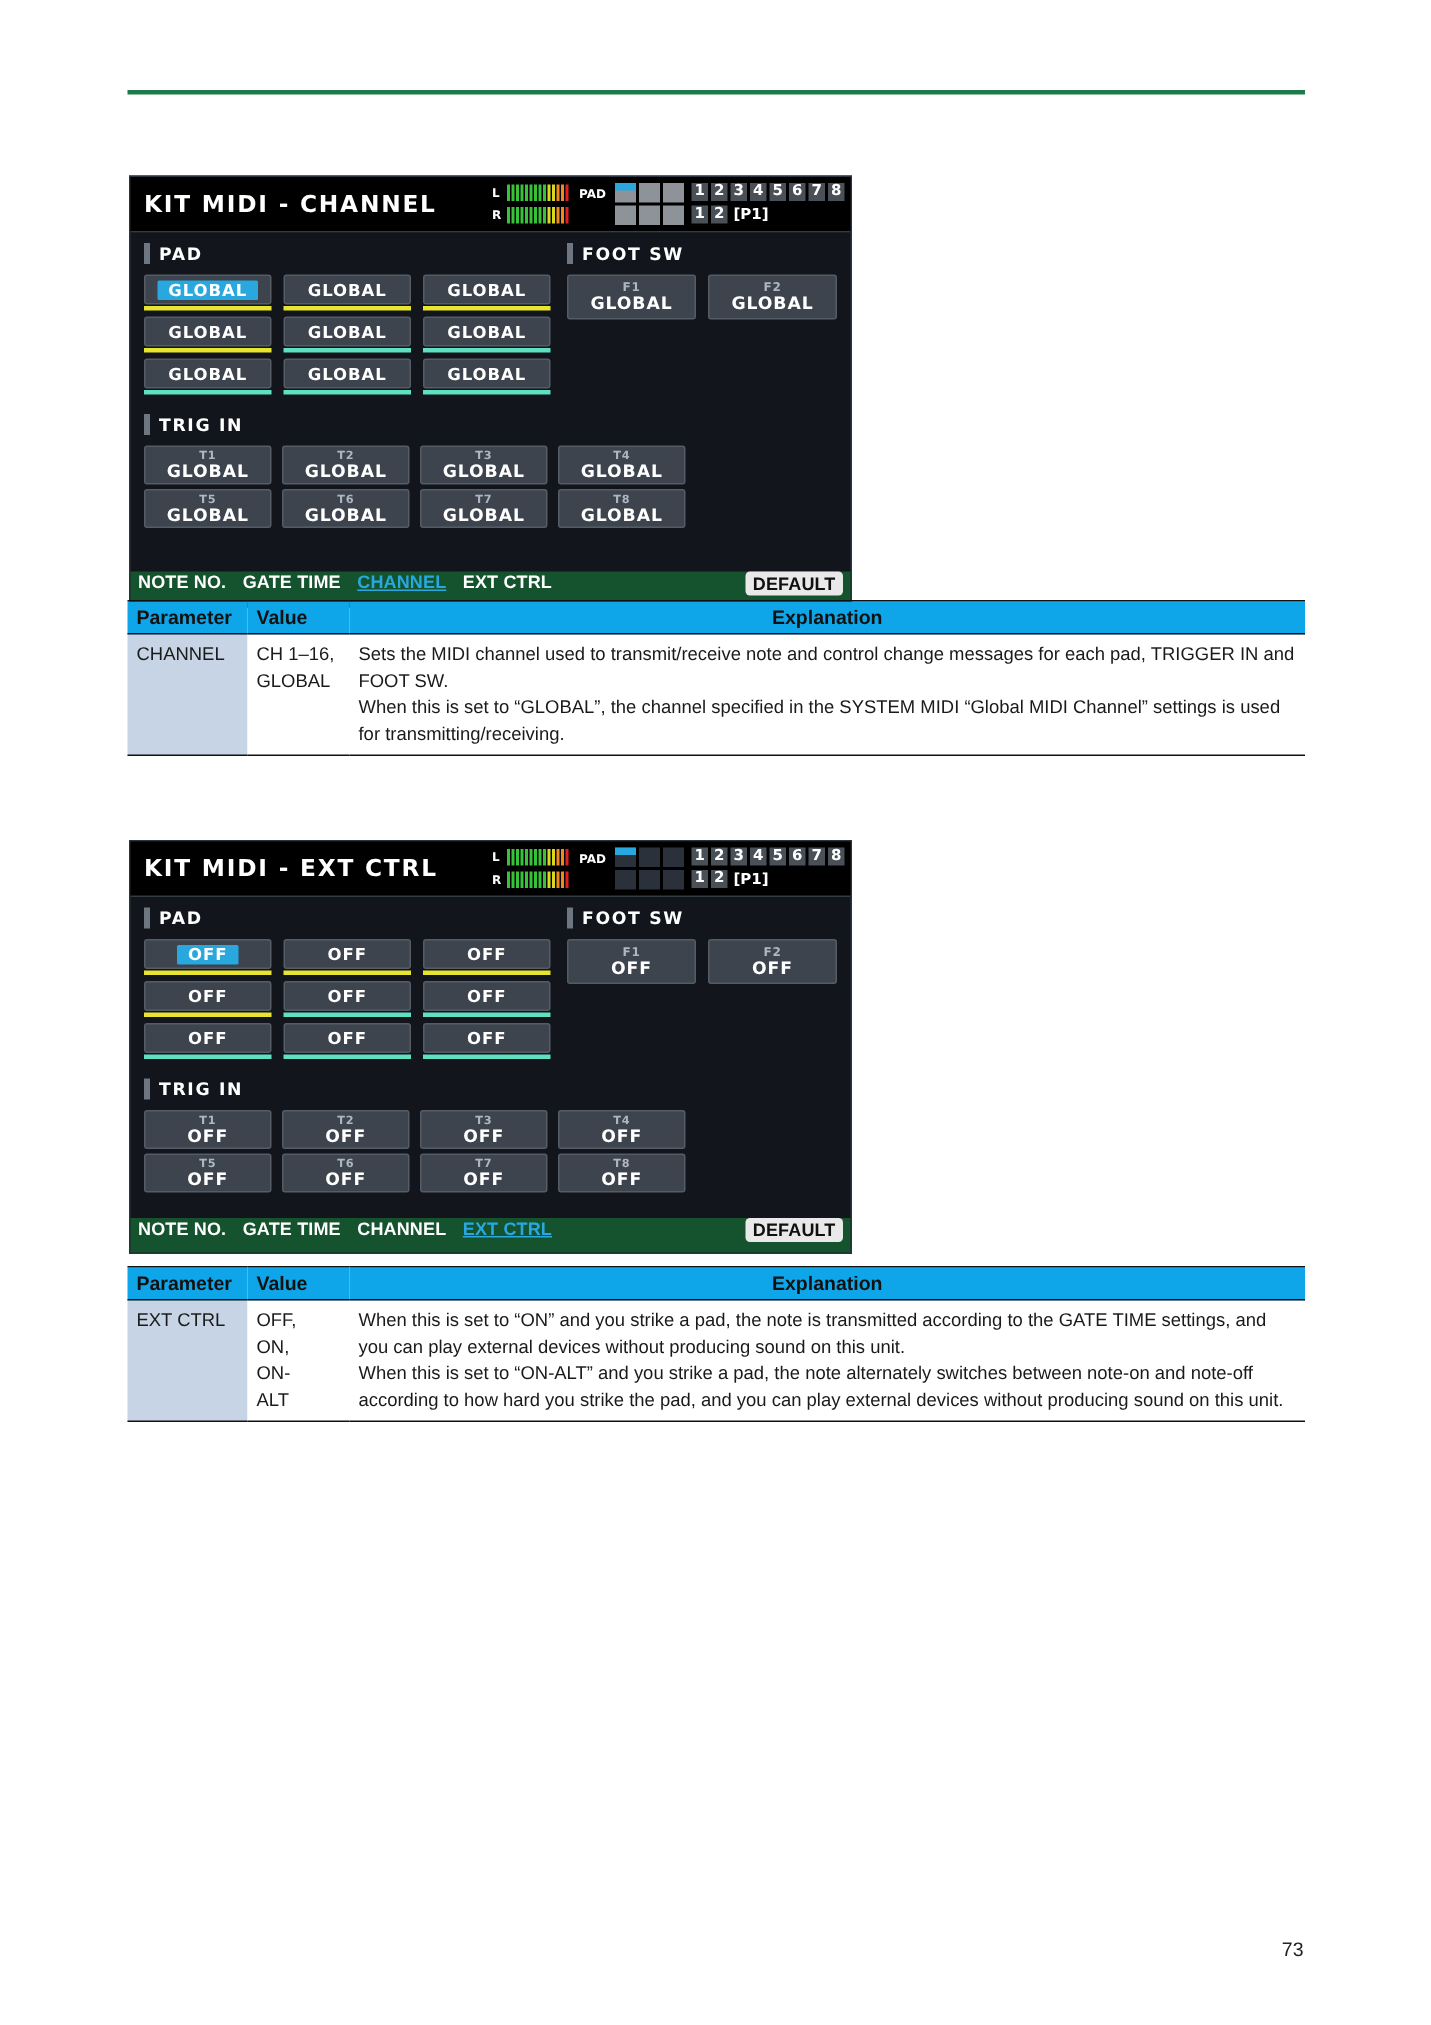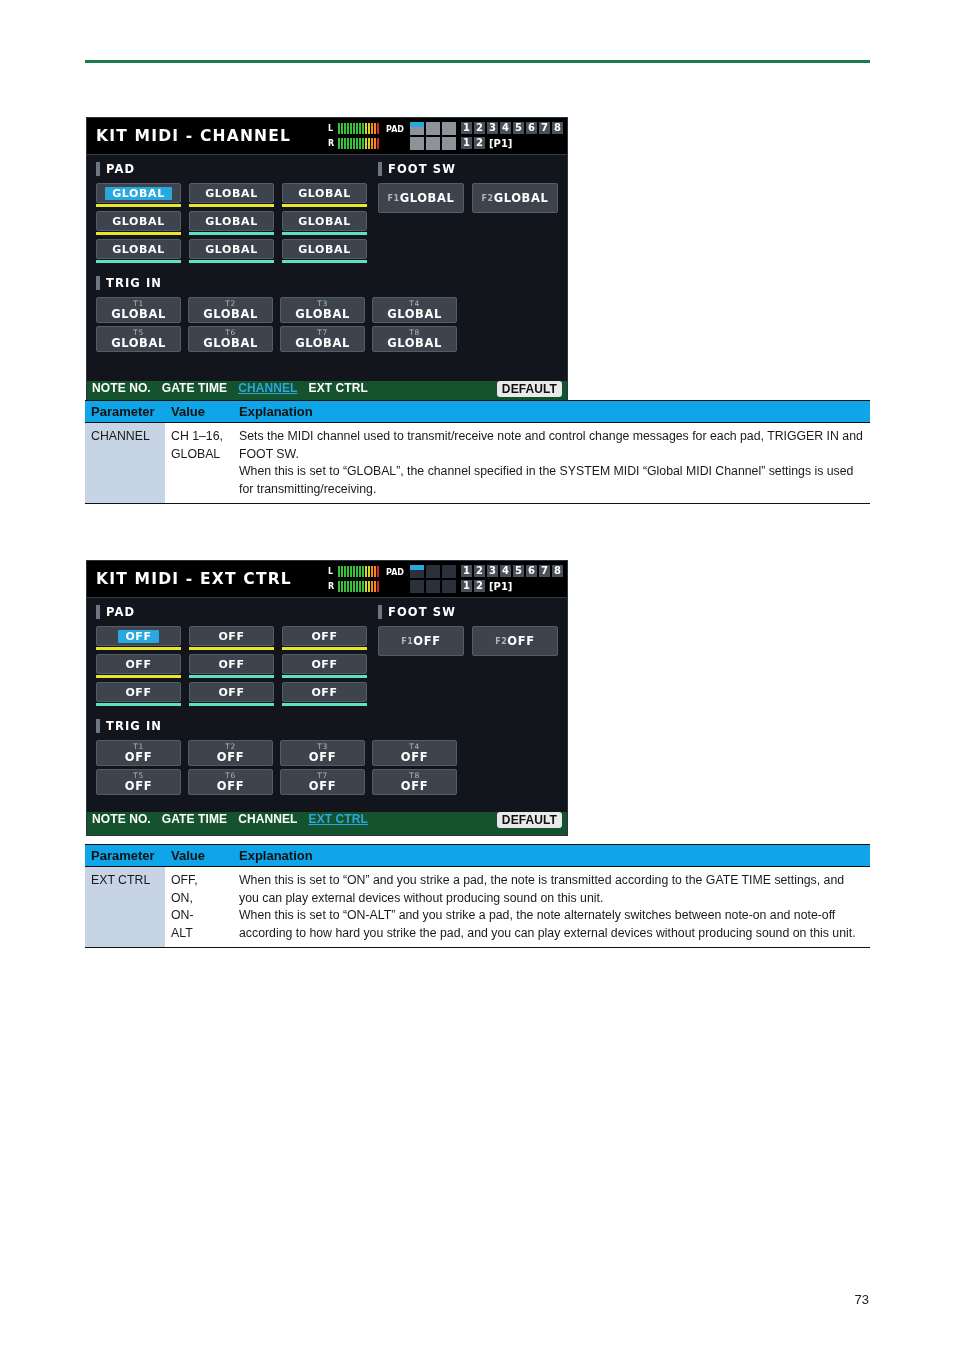--- a/index.html
+++ b/index.html
@@ -121,7 +121,7 @@
   .fbtn {
     background: #3d444e; border: 1px solid #555c66; border-radius: 2px;
     width: 88px; height: 30px;
-    display: flex; align-items: center; justify-content: center;
+    display: flex; flex-direction: column; align-items: center; justify-content: center;
   }
   .fbtn .flbl { color: #aeb6c0; font-size: 8px; font-weight: bold; letter-spacing: .5px; line-height: 9px; }
   .fbtn .fval { color: #ffffff; font-size: 11.5px; font-weight: bold; letter-spacing: .6px; line-height: 13px; }

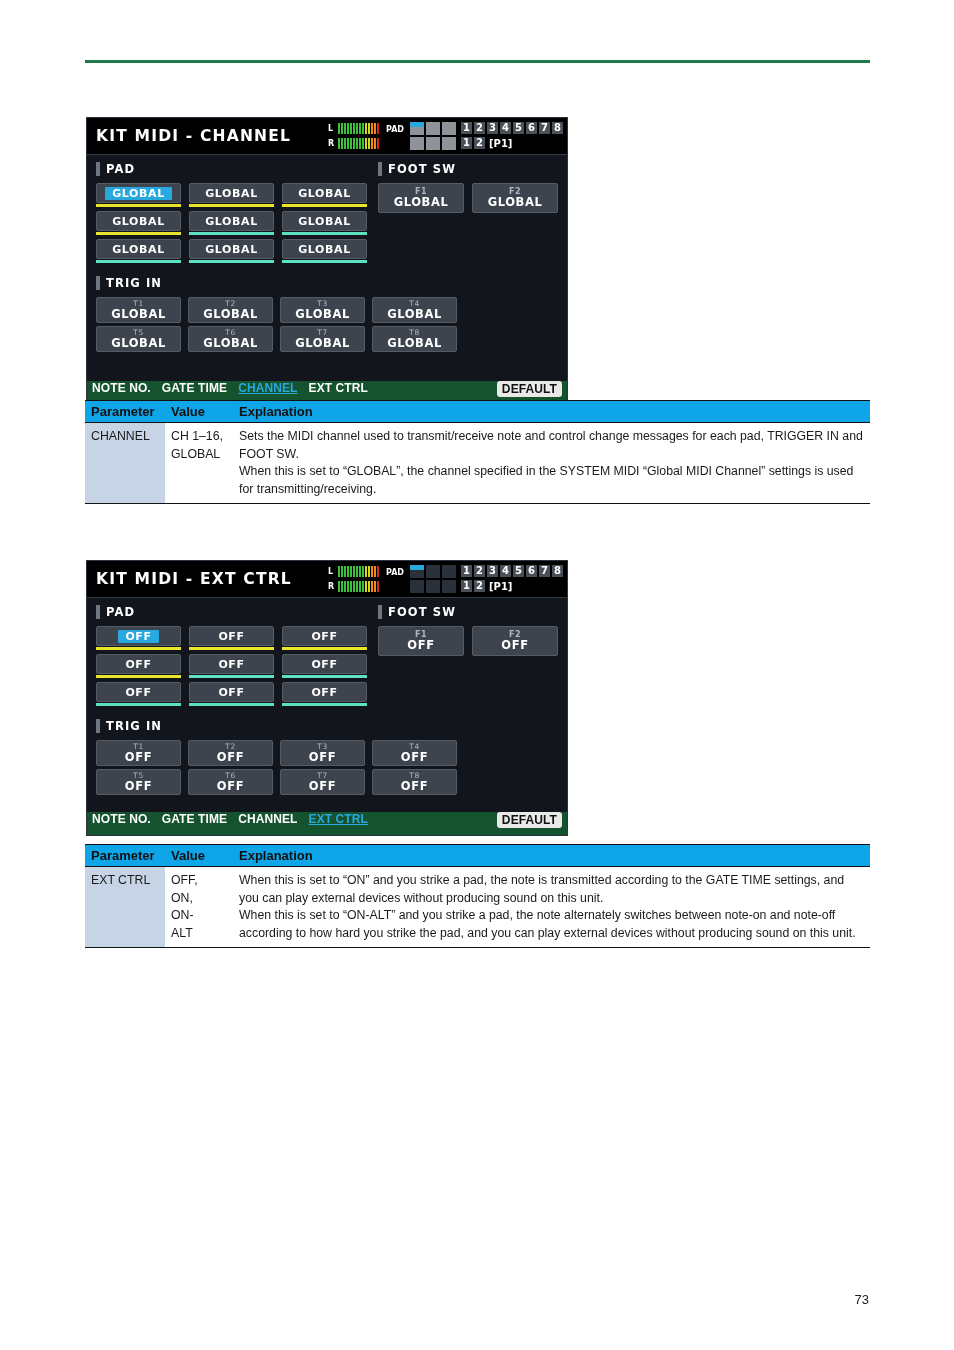--- a/index.html
+++ b/index.html
@@ -133,7 +133,7 @@
     width: 85px; height: 26px;
     display: flex; flex-direction: column; align-items: center; justify-content: center;
   }
-  .tbtn .tlbl { color: #aeb6c0; font-size: 7.5px; font-weight: normal; letter-spacing: .5px; line-height: 8px; }
+  .tbtn .tlbl { color: #aeb6c0; font-size: 7.5px; font-weight: bold; letter-spacing: .5px; line-height: 8px; }
   .tbtn .tval { color: #ffffff; font-size: 11.5px; font-weight: bold; letter-spacing: .6px; line-height: 13px; }
 
   

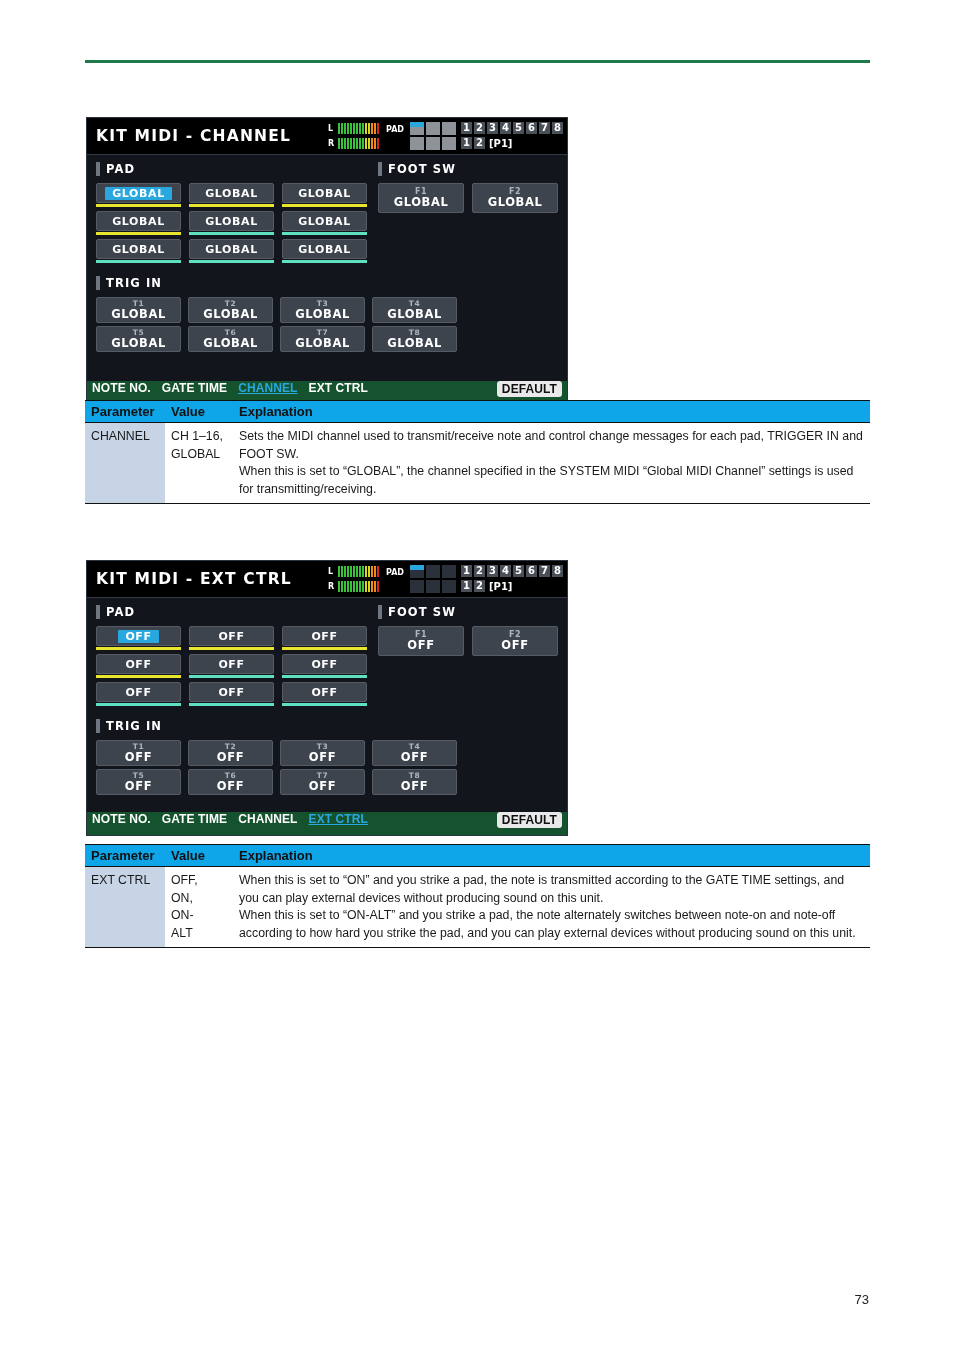--- a/index.html
+++ b/index.html
@@ -166,7 +166,7 @@
     padding: 3px 6px; border-top: 1.6px solid #111; border-bottom: 1.6px solid #111;
     text-align: left; color: #111;
   }
-  .ptable thead th.c { text-align: left; }
+  .ptable thead th.c { text-align: center; }
   .ptable tbody td {
     padding: 5px 6px; vertical-align: top; line-height: 17.5px;
     border-bottom: 1.6px solid #111;

